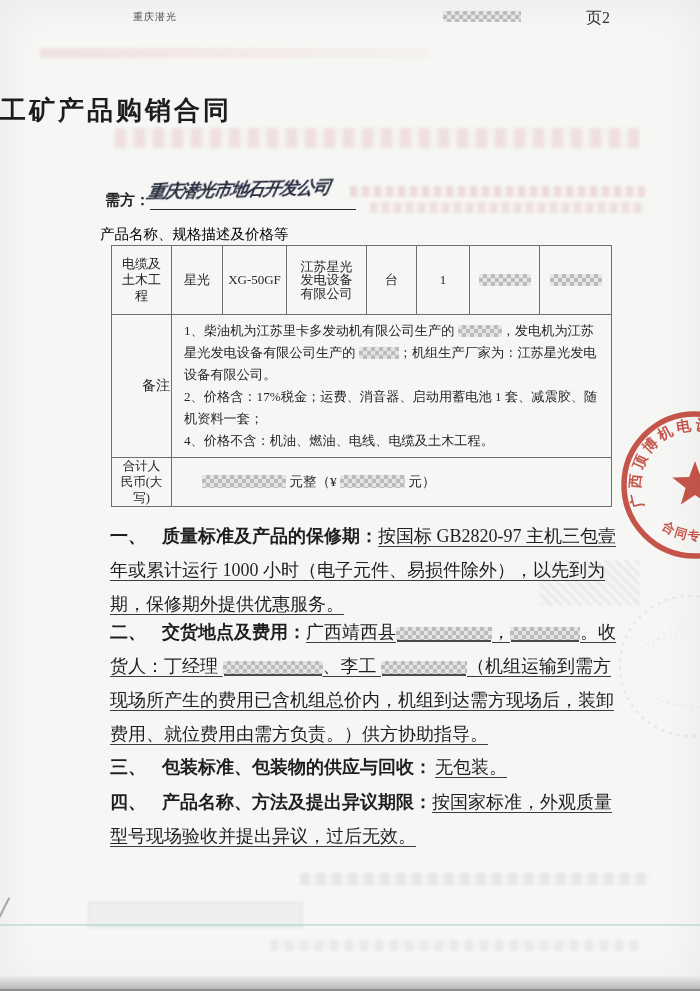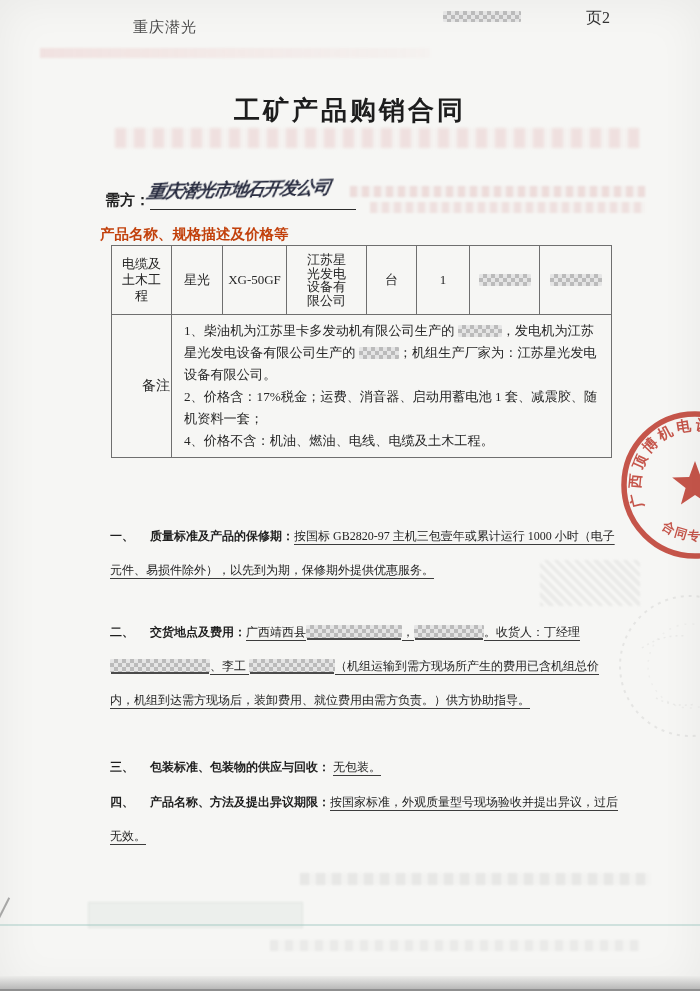--- a/index.html
+++ b/index.html
@@ -10,7 +10,7 @@
     box-shadow:inset 0 0 45px rgba(0,0,0,.055);
   }
   
-  .hdr-brand{position:absolute;left:133px;top:18px;font-size:15px;color:#4c4c4c;letter-spacing:1px;}
+  .hdr-brand{position:absolute;left:133px;top:10px;font-size:10px;color:#4c4c4c;letter-spacing:1px;}
   .hdr-redact{position:absolute;left:443px;top:11px;width:78px;height:11px;}
   .hdr-page{position:absolute;left:586px;top:8px;font-size:16px;color:#333;}
   

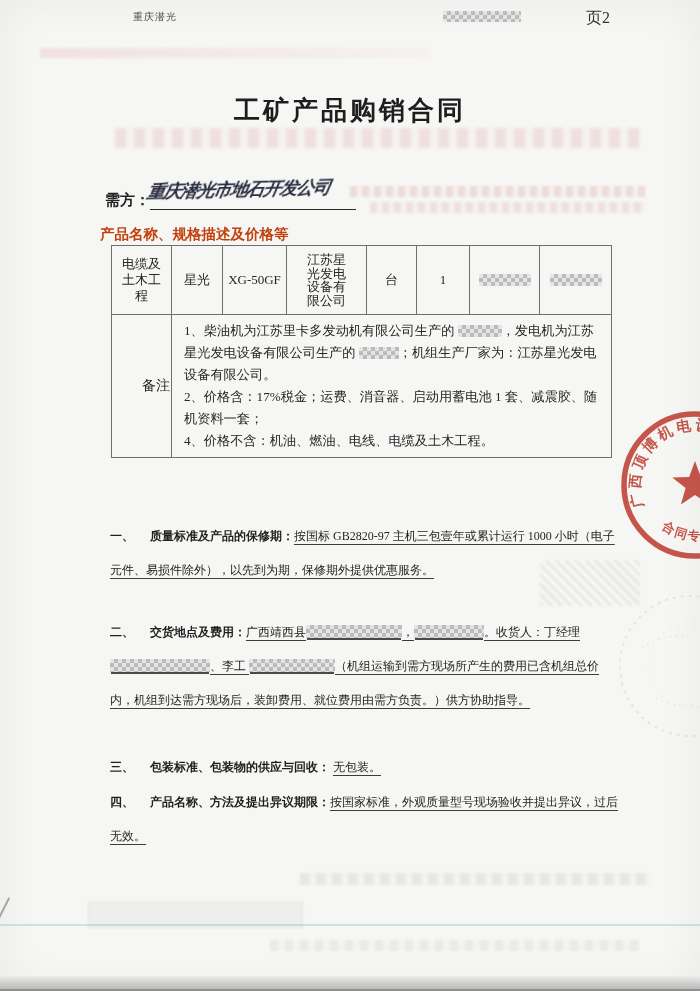--- a/index.html
+++ b/index.html
@@ -14,7 +14,7 @@
   .hdr-redact{position:absolute;left:443px;top:11px;width:78px;height:11px;}
   .hdr-page{position:absolute;left:586px;top:8px;font-size:16px;color:#333;}
   
-  .title{position:absolute;left:0;right:0;top:93px;text-align:center;font-size:26px;font-weight:bold;letter-spacing:3px;color:#1d1d1d;}
+  .title{position:absolute;left:0;right:0;top:93px;font-size:26px;font-weight:bold;letter-spacing:3px;color:#1d1d1d;}
   .party{position:absolute;left:105px;font-size:15px;font-weight:600;color:#222;white-space:nowrap;}
   #supplier{top:151px;}
   #buyer{top:183px;}

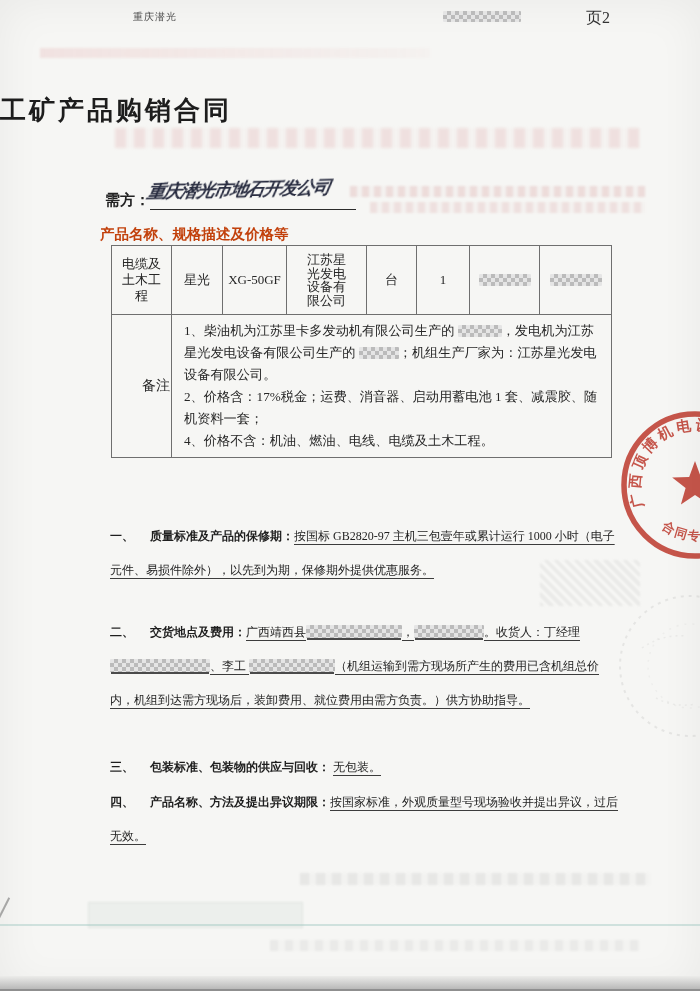--- a/index.html
+++ b/index.html
@@ -26,7 +26,7 @@
     font-size:18px;letter-spacing:-1.5px;color:#272b3f;
     transform:skewX(-12deg) rotate(-1.5deg);filter:blur(.45px);
   }
-  .caption{position:absolute;left:100px;top:225px;font-size:14.5px;font-weight:bold;color:#c2410c;}
+  .caption{position:absolute;left:100px;top:225px;font-size:14.5px;font-weight:normal;color:#000000;}
   
   table.grid{position:absolute;left:111px;top:245px;width:500px;border-collapse:collapse;table-layout:fixed;}
   .grid th,.grid td{border:1px solid #6f6f6f;font-weight:normal;color:#262626;overflow:hidden;}

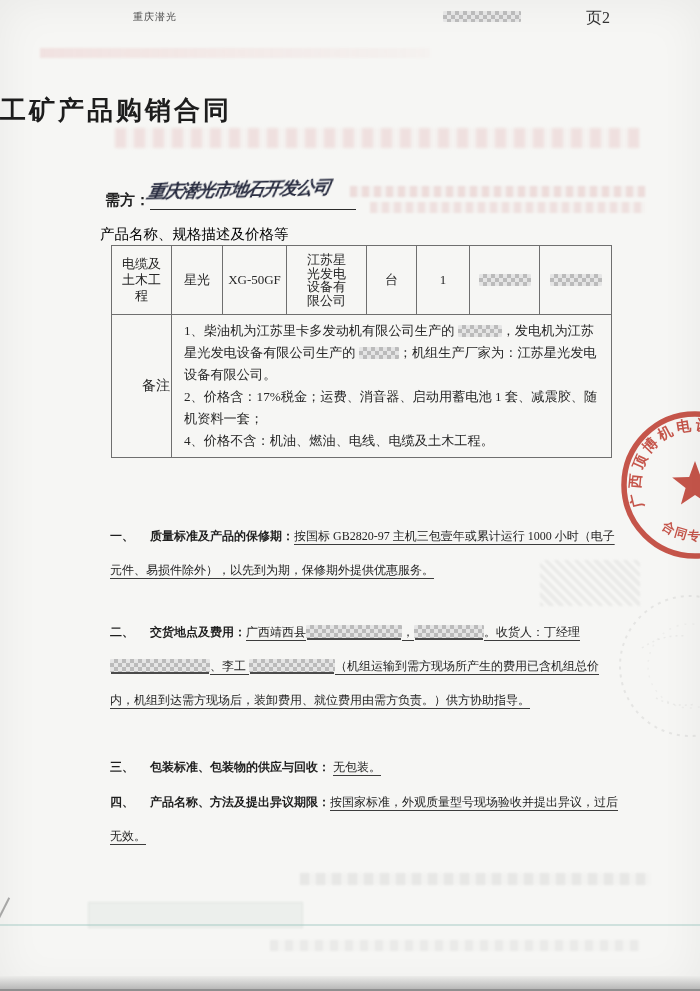--- a/index.html
+++ b/index.html
@@ -32,7 +32,7 @@
   .grid th,.grid td{border:1px solid #6f6f6f;font-weight:normal;color:#262626;overflow:hidden;}
   .grid tr.h th{height:34px;font-size:12.5px;line-height:14px;padding:1px 0;}
   .grid tr.p td{height:66px;font-size:13px;text-align:center;}
-  .grid td.mfr{font-size:12px;line-height:13.5px;padding:1px 17px;margin-top:45px;}
+  .grid td.mfr{font-size:12px;line-height:13.5px;padding:1px 10px;margin-top:45px;}
   .grid td.pname{font-size:13px;line-height:16px;padding:0 7px;}
   .grid td.rlabel{height:133px;text-align:right;font-size:14px;}
   .grid td.notes{font-size:13.2px;line-height:22px;text-align:left;padding:5px 8px 5px 12px;vertical-align:top;}

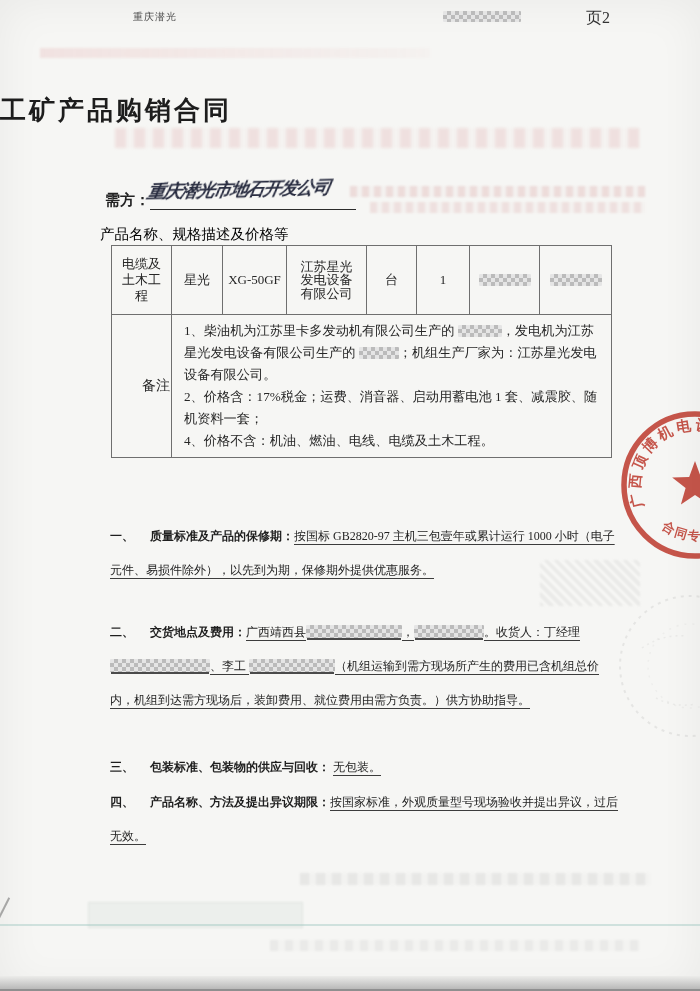--- a/index.html
+++ b/index.html
@@ -129,6 +129,15 @@
         <div>4、价格不含：机油、燃油、电线、电缆及土木工程。</div>
       </td>
     </tr>
+    <tr>
+      <td class="tlabel">合计人民币(大写)</td>
+      <td class="tcell" colspan="7">
+        <span class="redact" style="width:84px;height:13px"></span>
+        <span>元整（¥</span>
+        <span class="redact" style="width:65px;height:13px"></span>
+        <span>元）</span>
+      </td>
+    </tr>
   </tbody>
     </table>
 

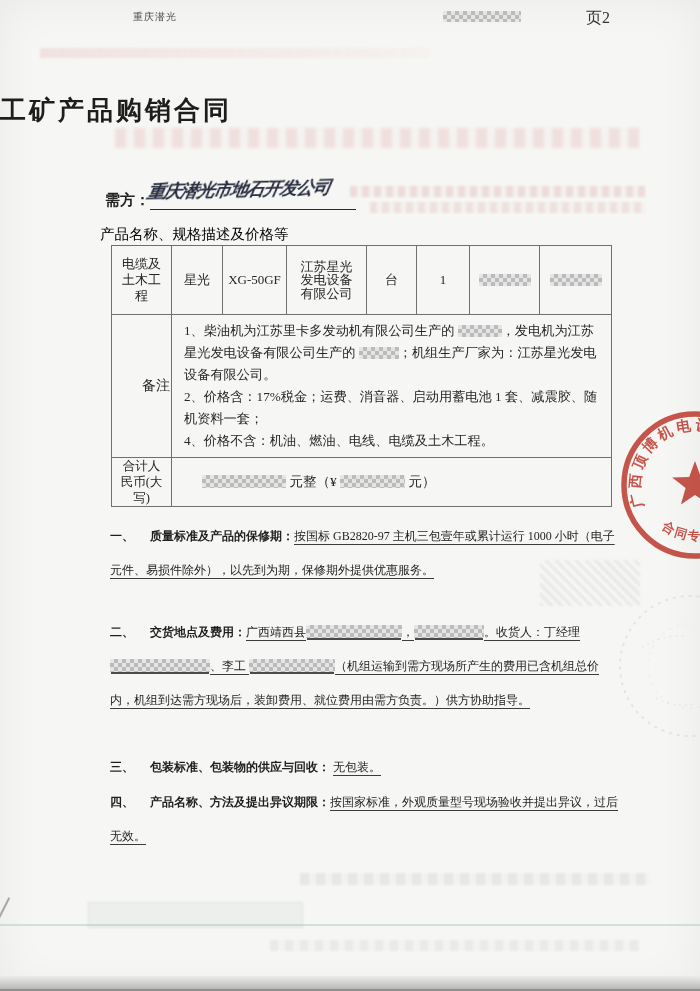--- a/index.html
+++ b/index.html
@@ -46,7 +46,7 @@
   }
   .ru{box-shadow:0 3px 0 -1px #3c3c3c;}
   
-  .clause{position:absolute;left:110px;width:509px;font-size:12px;line-height:34px;color:#1e1e1e;}
+  .clause{position:absolute;left:110px;width:509px;font-size:18px;line-height:34px;color:#1e1e1e;}
   #c1{top:519px;} #c2{top:615px;} #c3{top:750px;} #c4{top:785px;}
   .cnum{font-weight:bold;margin-right:16px;}
   .ctitle{font-weight:bold;}

